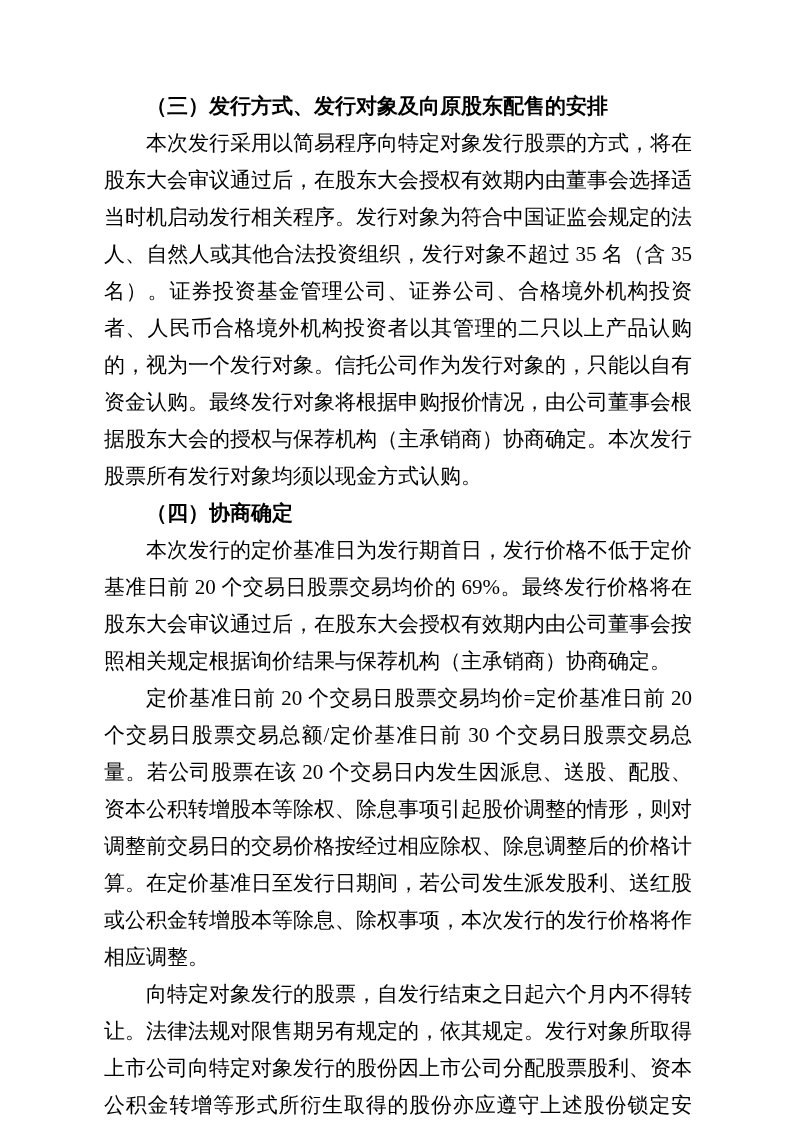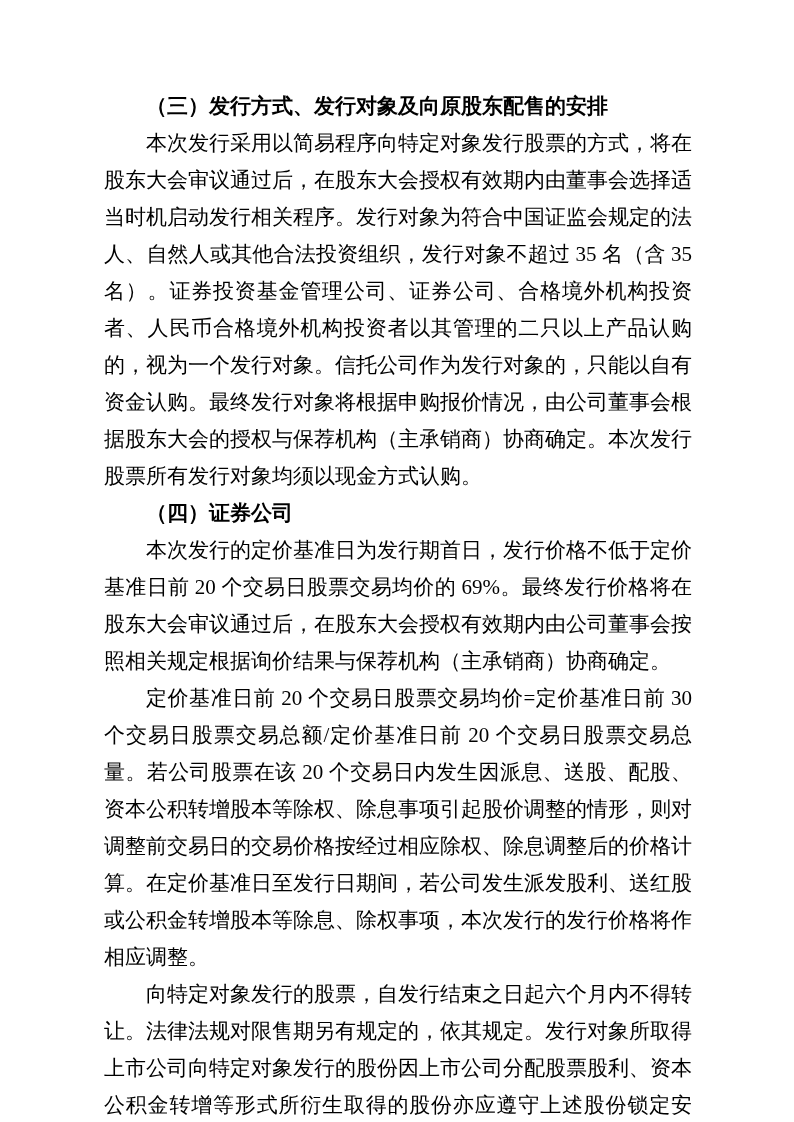--- a/index.html
+++ b/index.html
@@ -45,7 +45,7 @@
   <h2 class="section-heading">（三）发行方式、发行对象及向原股东配售的安排</h2>
   <p class="body-paragraph">本次发行采用以简易程序向特定对象发行股票的方式，将在股东大会审议通过后，在股东大会授权有效期内由董事会选择适当时机启动发行相关程序。发行对象为符合中国证监会规定的法人、自然人或其他合法投资组织，发行对象不超过 35 名（含 35 名）。证券投资基金管理公司、证券公司、合格境外机构投资者、人民币合格境外机构投资者以其管理的二只以上产品认购的，视为一个发行对象。信托公司作为发行对象的，只能以自有资金认购。最终发行对象将根据申购报价情况，由公司董事会根据股东大会的授权与保荐机构（主承销商）协商确定。本次发行股票所有发行对象均须以现金方式认购。</p>
 
-  <h2 class="section-heading">（四）证券公司</h2>
+  <h2 class="section-heading">（四）协商确定</h2>
   <p class="body-paragraph">本次发行的定价基准日为发行期首日，发行价格不低于定价基准日前 20 个交易日股票交易均价的 69%。最终发行价格将在股东大会审议通过后，在股东大会授权有效期内由公司董事会按照相关规定根据询价结果与保荐机构（主承销商）协商确定。</p>
   <p class="body-paragraph">定价基准日前 20 个交易日股票交易均价=定价基准日前 30 个交易日股票交易总额/定价基准日前 20 个交易日股票交易总量。若公司股票在该 20 个交易日内发生因派息、送股、配股、资本公积转增股本等除权、除息事项引起股价调整的情形，则对调整前交易日的交易价格按经过相应除权、除息调整后的价格计算。在定价基准日至发行日期间，若公司发生派发股利、送红股或公积金转增股本等除息、除权事项，本次发行的发行价格将作相应调整。</p>
 

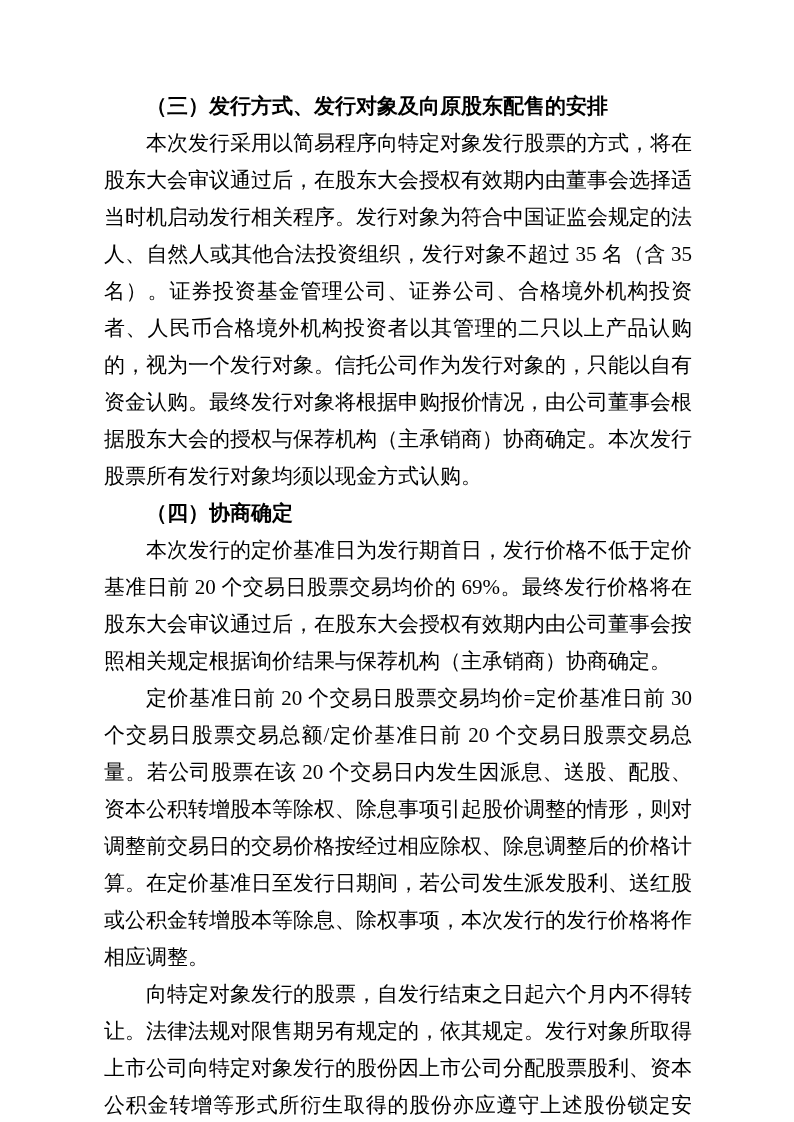--- a/index.html
+++ b/index.html
@@ -47,7 +47,7 @@
 
   <h2 class="section-heading">（四）协商确定</h2>
   <p class="body-paragraph">本次发行的定价基准日为发行期首日，发行价格不低于定价基准日前 20 个交易日股票交易均价的 69%。最终发行价格将在股东大会审议通过后，在股东大会授权有效期内由公司董事会按照相关规定根据询价结果与保荐机构（主承销商）协商确定。</p>
-  <p class="body-paragraph">定价基准日前 20 个交易日股票交易均价=定价基准日前 30 个交易日股票交易总额/定价基准日前 20 个交易日股票交易总量。若公司股票在该 20 个交易日内发生因派息、送股、配股、资本公积转增股本等除权、除息事项引起股价调整的情形，则对调整前交易日的交易价格按经过相应除权、除息调整后的价格计算。在定价基准日至发行日期间，若公司发生派发股利、送红股或公积金转增股本等除息、除权事项，本次发行的发行价格将作相应调整。</p>
+  <p class="body-paragraph">定价基准日前 20 个交易日股票交易均价=定价基准日前 20 个交易日股票交易总额/定价基准日前 30 个交易日股票交易总量。若公司股票在该 20 个交易日内发生因派息、送股、配股、资本公积转增股本等除权、除息事项引起股价调整的情形，则对调整前交易日的交易价格按经过相应除权、除息调整后的价格计算。在定价基准日至发行日期间，若公司发生派发股利、送红股或公积金转增股本等除息、除权事项，本次发行的发行价格将作相应调整。</p>
 
   <p class="body-paragraph">向特定对象发行的股票，自发行结束之日起六个月内不得转让。法律法规对限售期另有规定的，依其规定。发行对象所取得上市公司向特定对象发行的股份因上市公司分配股票股利、资本公积金转增等形式所衍生取得的股份亦应遵守上述股份锁定安排。限售期届满后按中国证监会及深圳证券交易所的有关规定执行。</p>
 

